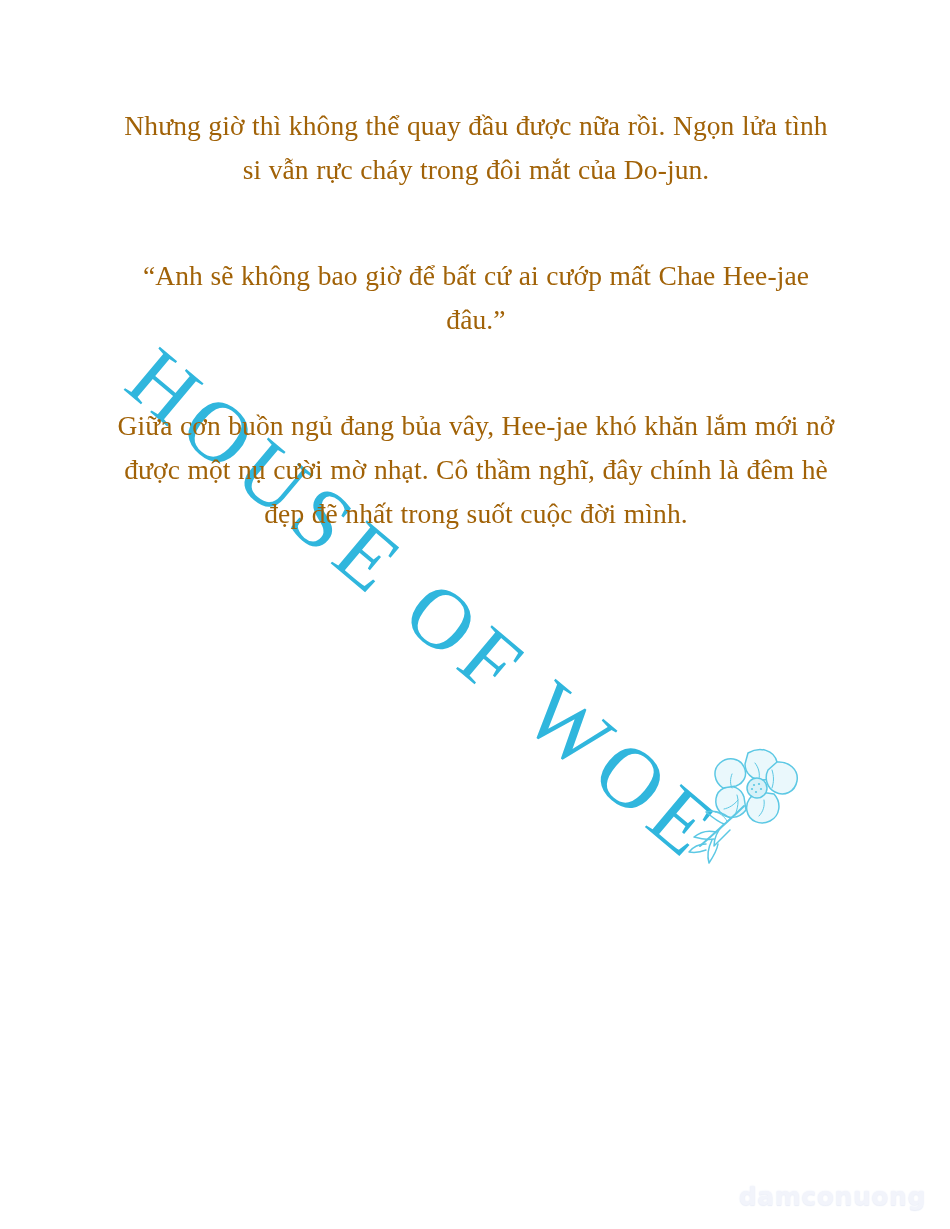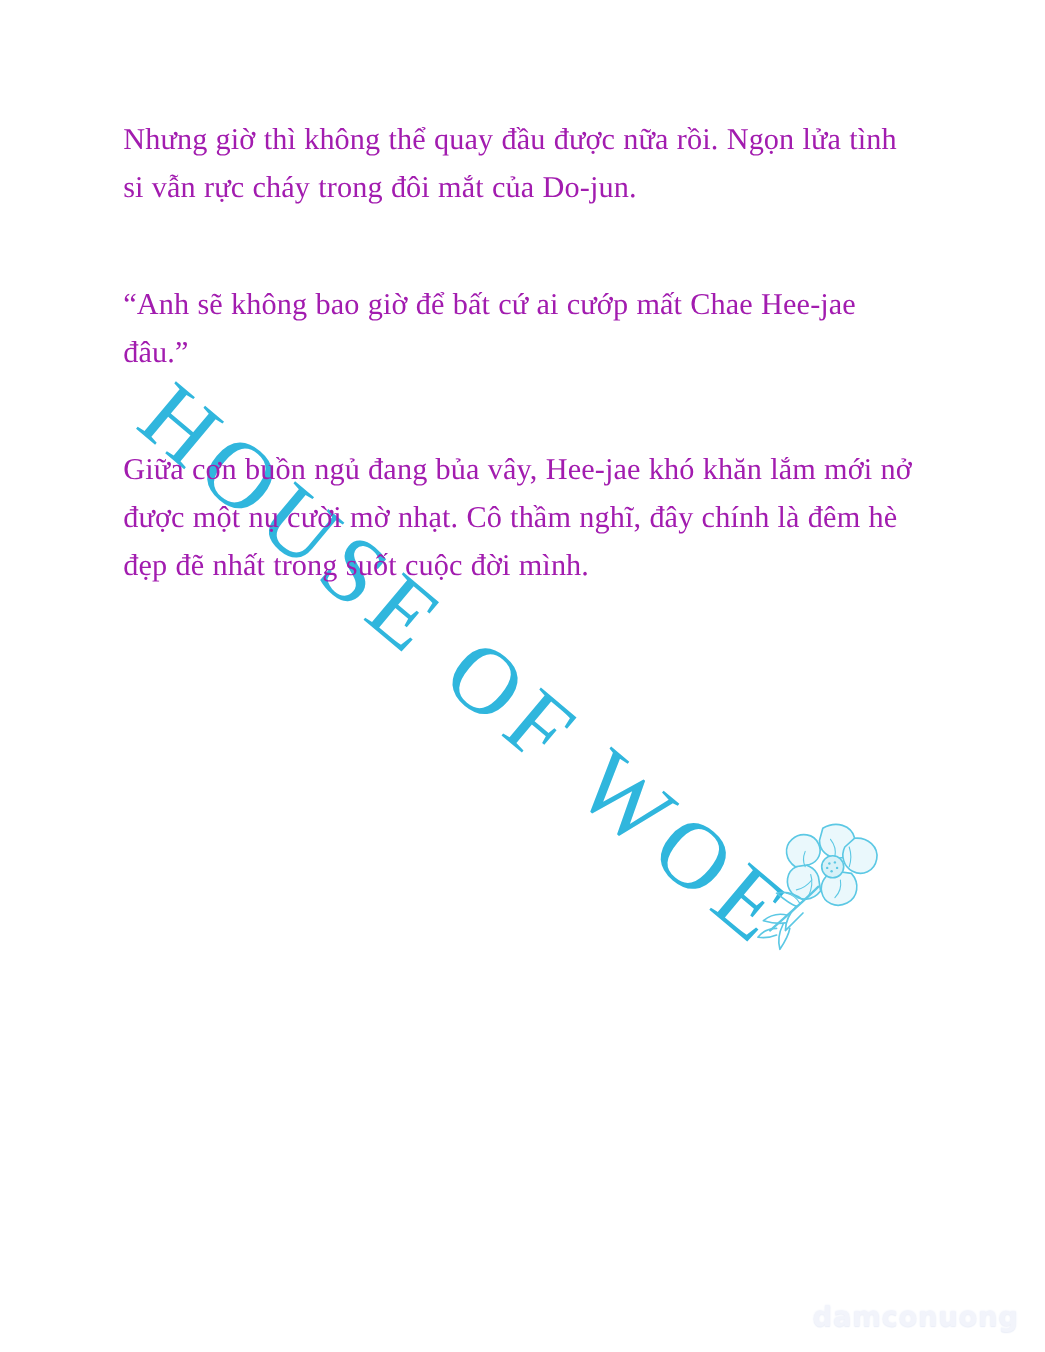--- a/index.html
+++ b/index.html
@@ -62,9 +62,9 @@
     font-family: "Liberation Serif", "DejaVu Serif", serif;
     font-size: 27.5px;
     line-height: 44px;
-    color: #a21caf;
+    color: #a16207;
     margin: 0 0 40px 0;
-    text-align: left;
+    text-align: center;
     letter-spacing: 0.1px;
     word-spacing: 0.5px;
   }

